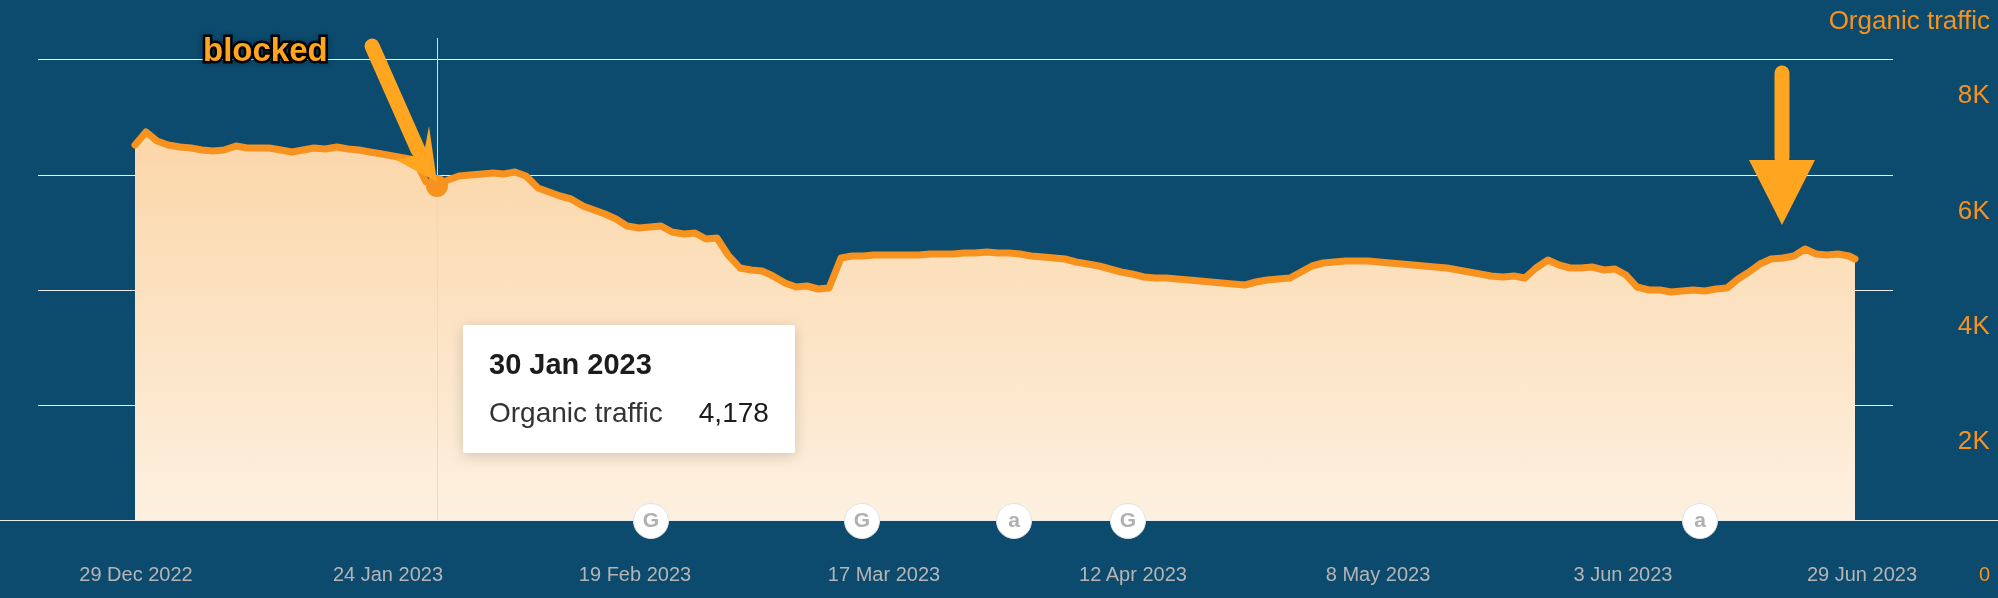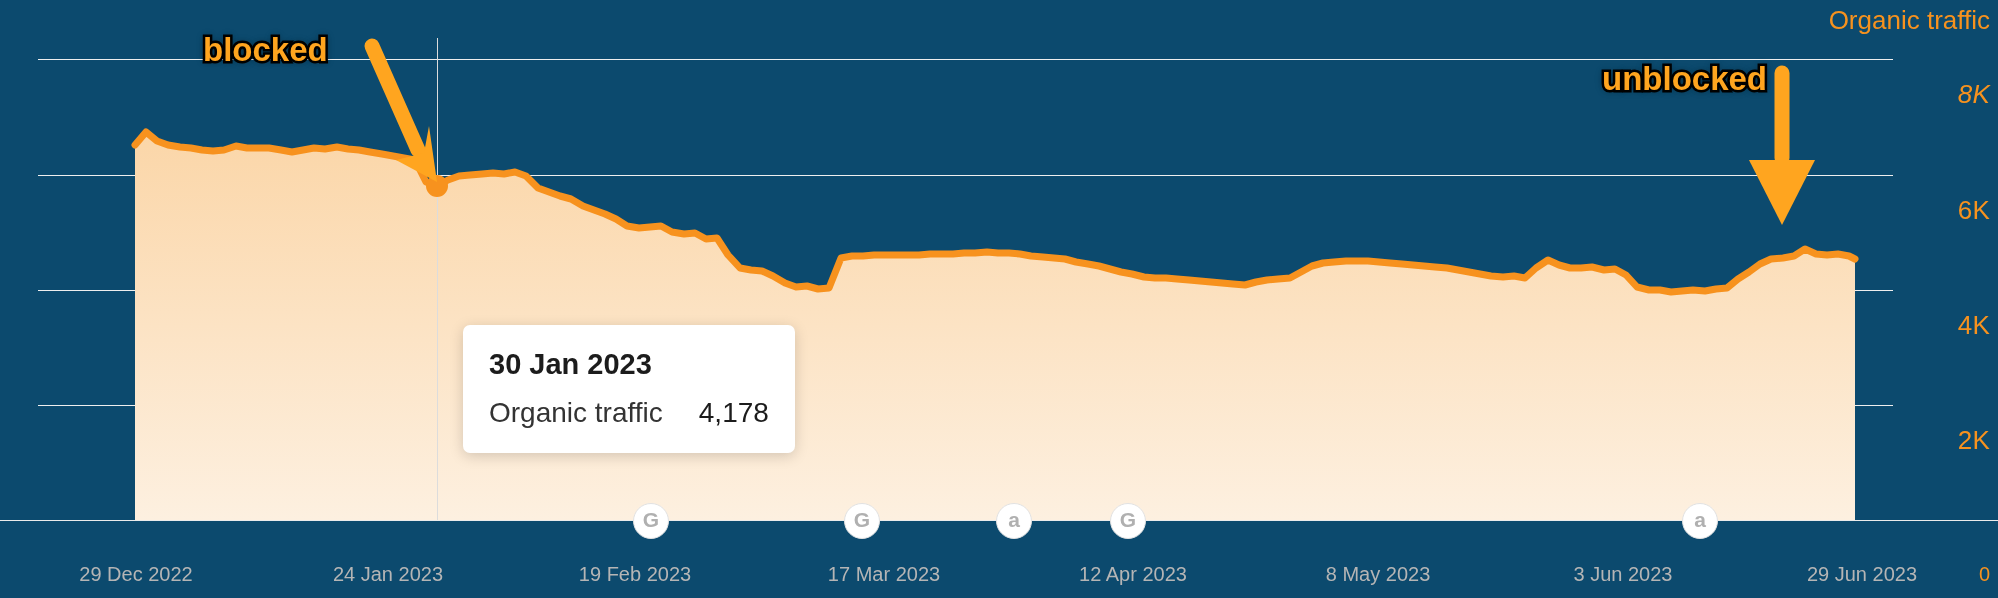--- a/index.html
+++ b/index.html
@@ -248,7 +248,6 @@
     </svg>
 
     <div class="annotation-label" style="left:203px; top:32px;">blocked</div>
-    <div class="annotation-label" style="left:1602px; top:61px;">unblocked</div>
 
     <div class="tooltip" style="left:463px; top:325px;">
       <div class="tooltip-date">30 Jan 2023</div>

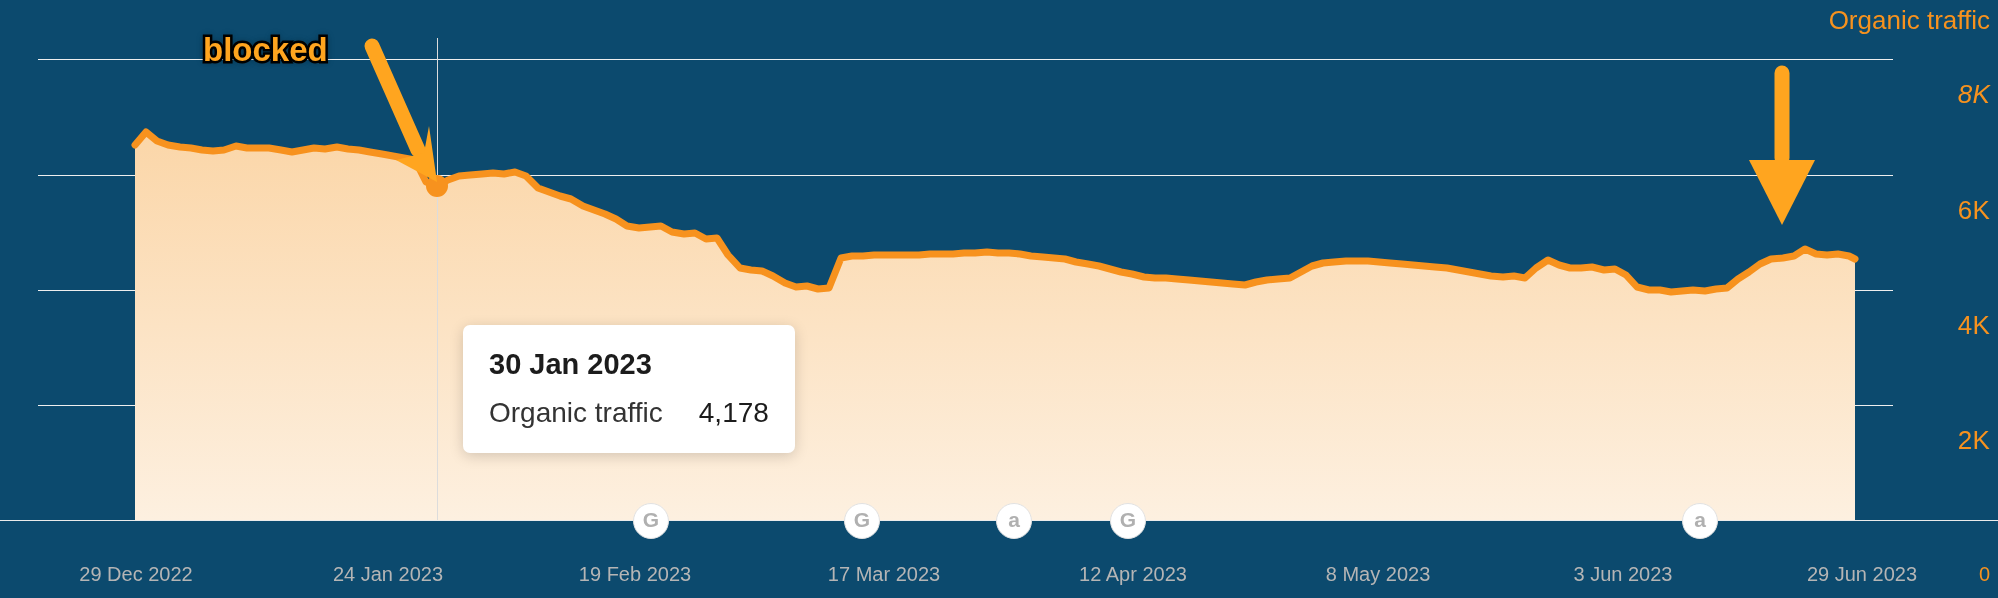--- a/index.html
+++ b/index.html
@@ -265,7 +265,7 @@
 
     <div class="y-axis-title">Organic traffic</div>
 
-    <div class="y-tick-label" style="top:81px;font-style:italic;">8K</div>
+    <div class="y-tick-label" style="top:81px;">8K</div>
     <div class="y-tick-label" style="top:197px;">6K</div>
     <div class="y-tick-label" style="top:312px;">4K</div>
     <div class="y-tick-label" style="top:427px;">2K</div>

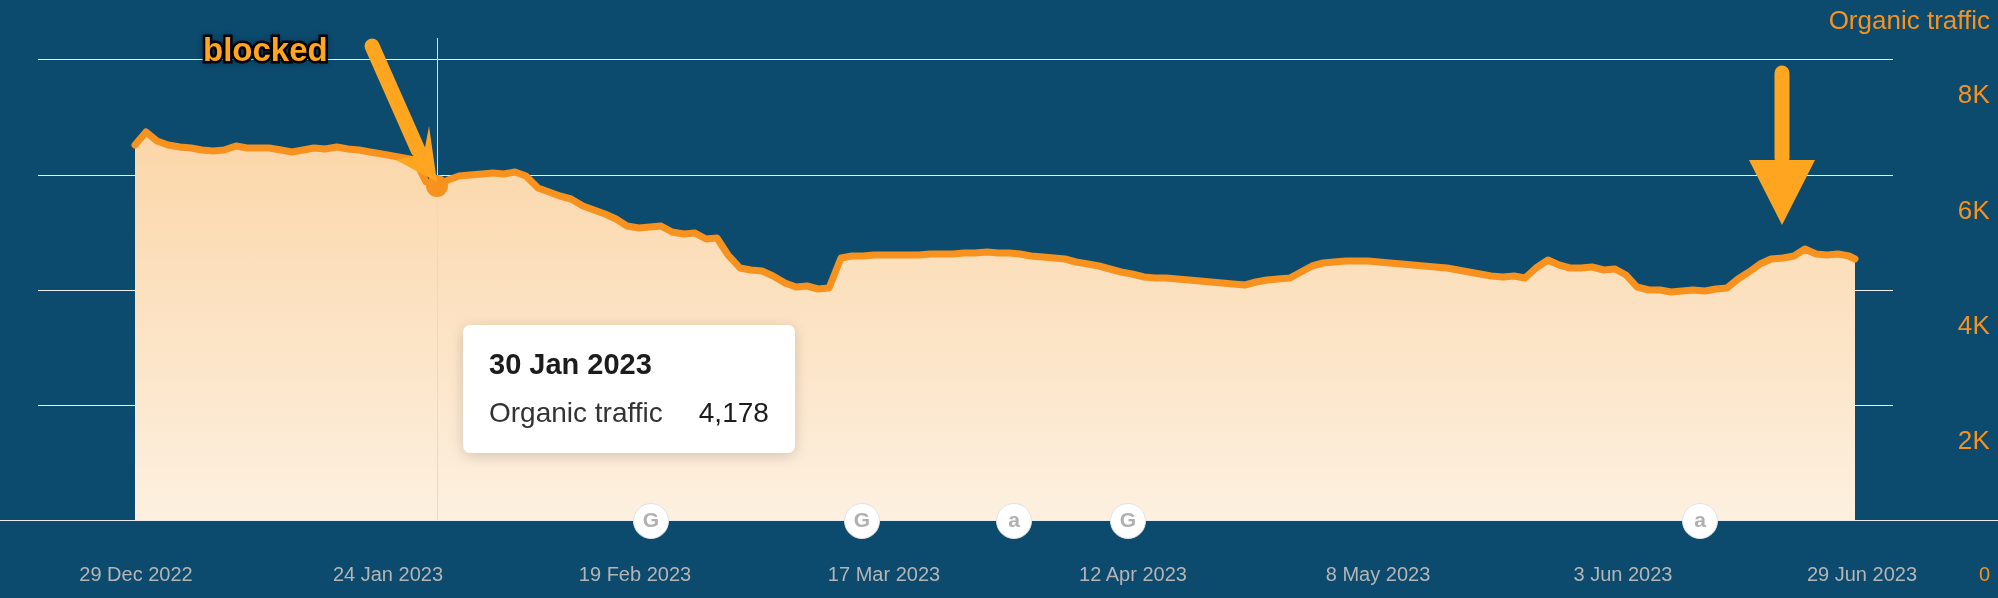--- a/index.html
+++ b/index.html
@@ -110,7 +110,7 @@
   .tooltip {
     position: absolute;
     background: #ffffff;
-    border-radius: 7px;
+    border-radius: 2px;
     box-shadow: 0 3px 14px rgba(0,0,0,0.17);
     padding: 22px 26px 24px 26px;
     min-width: 306px;

